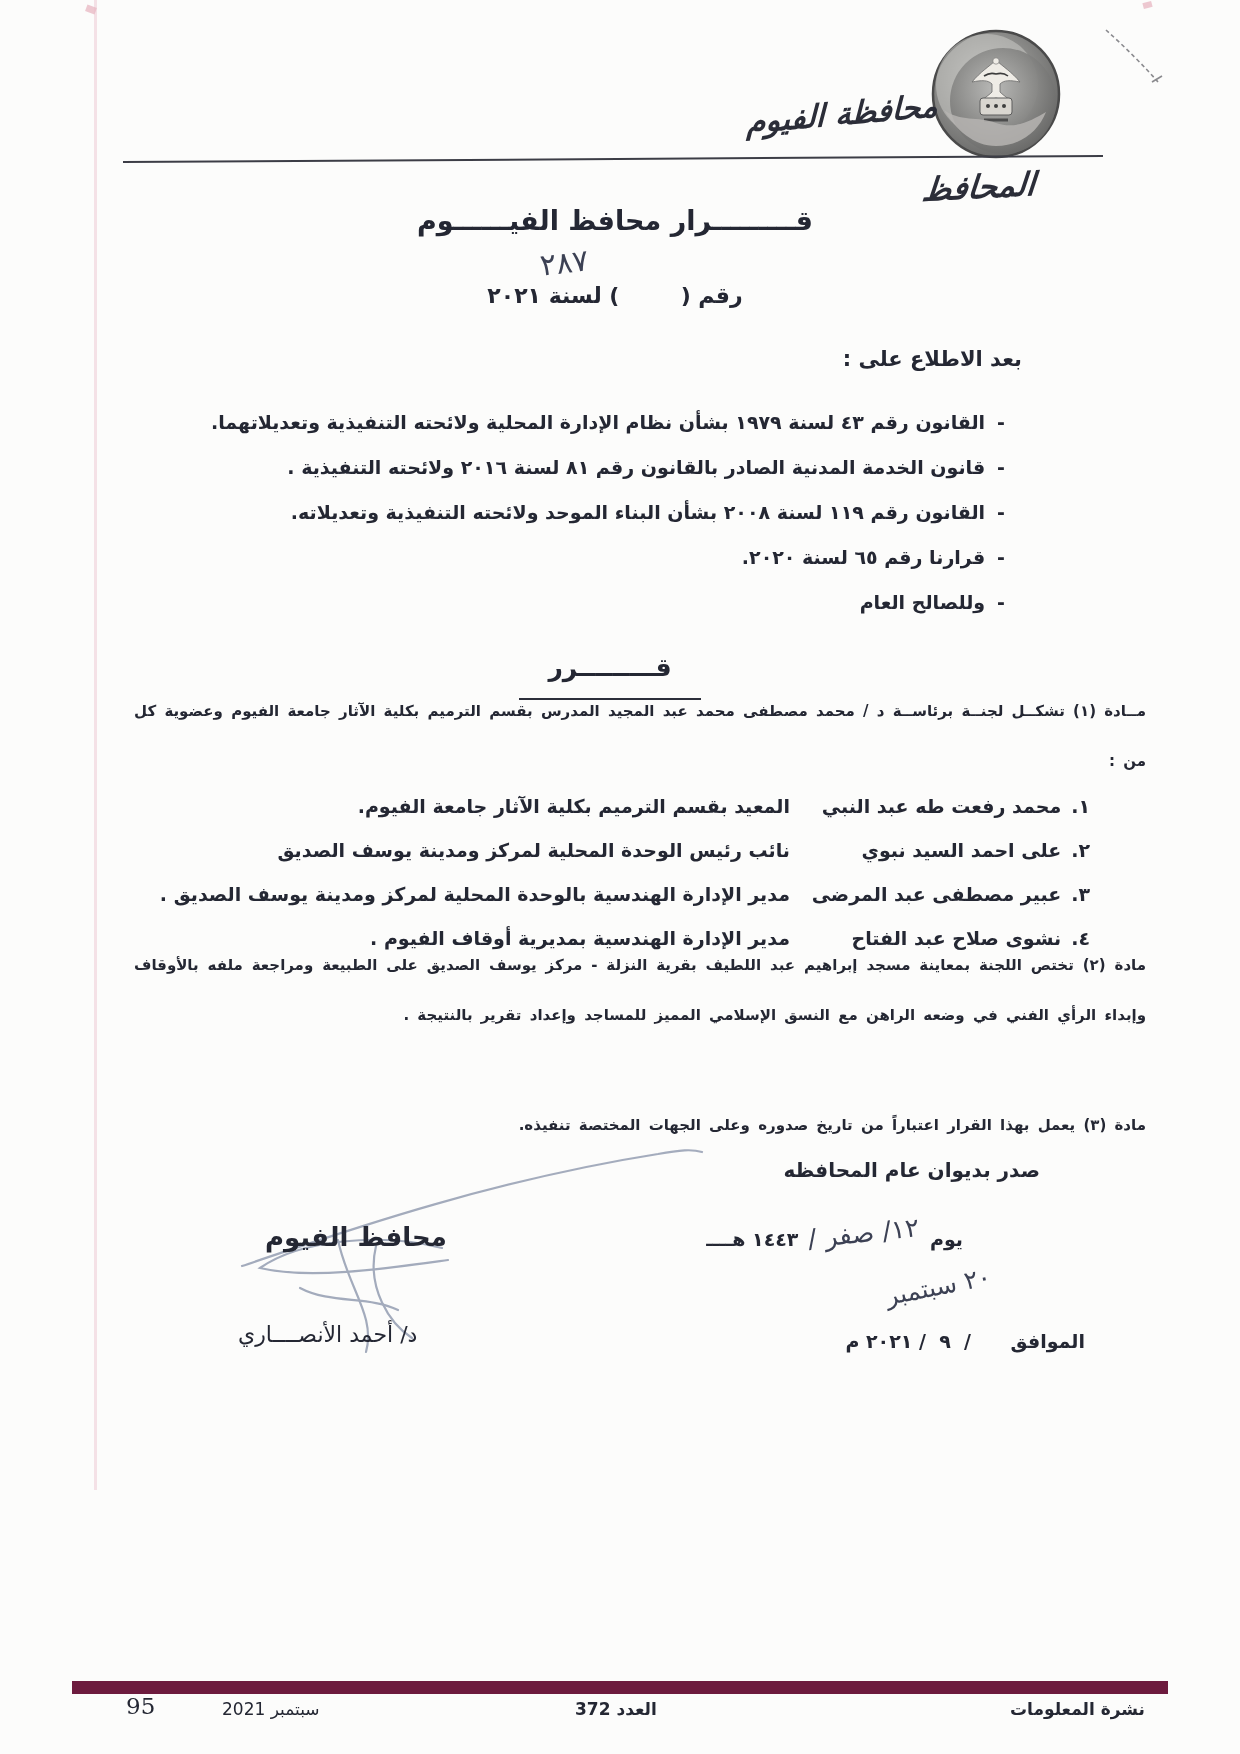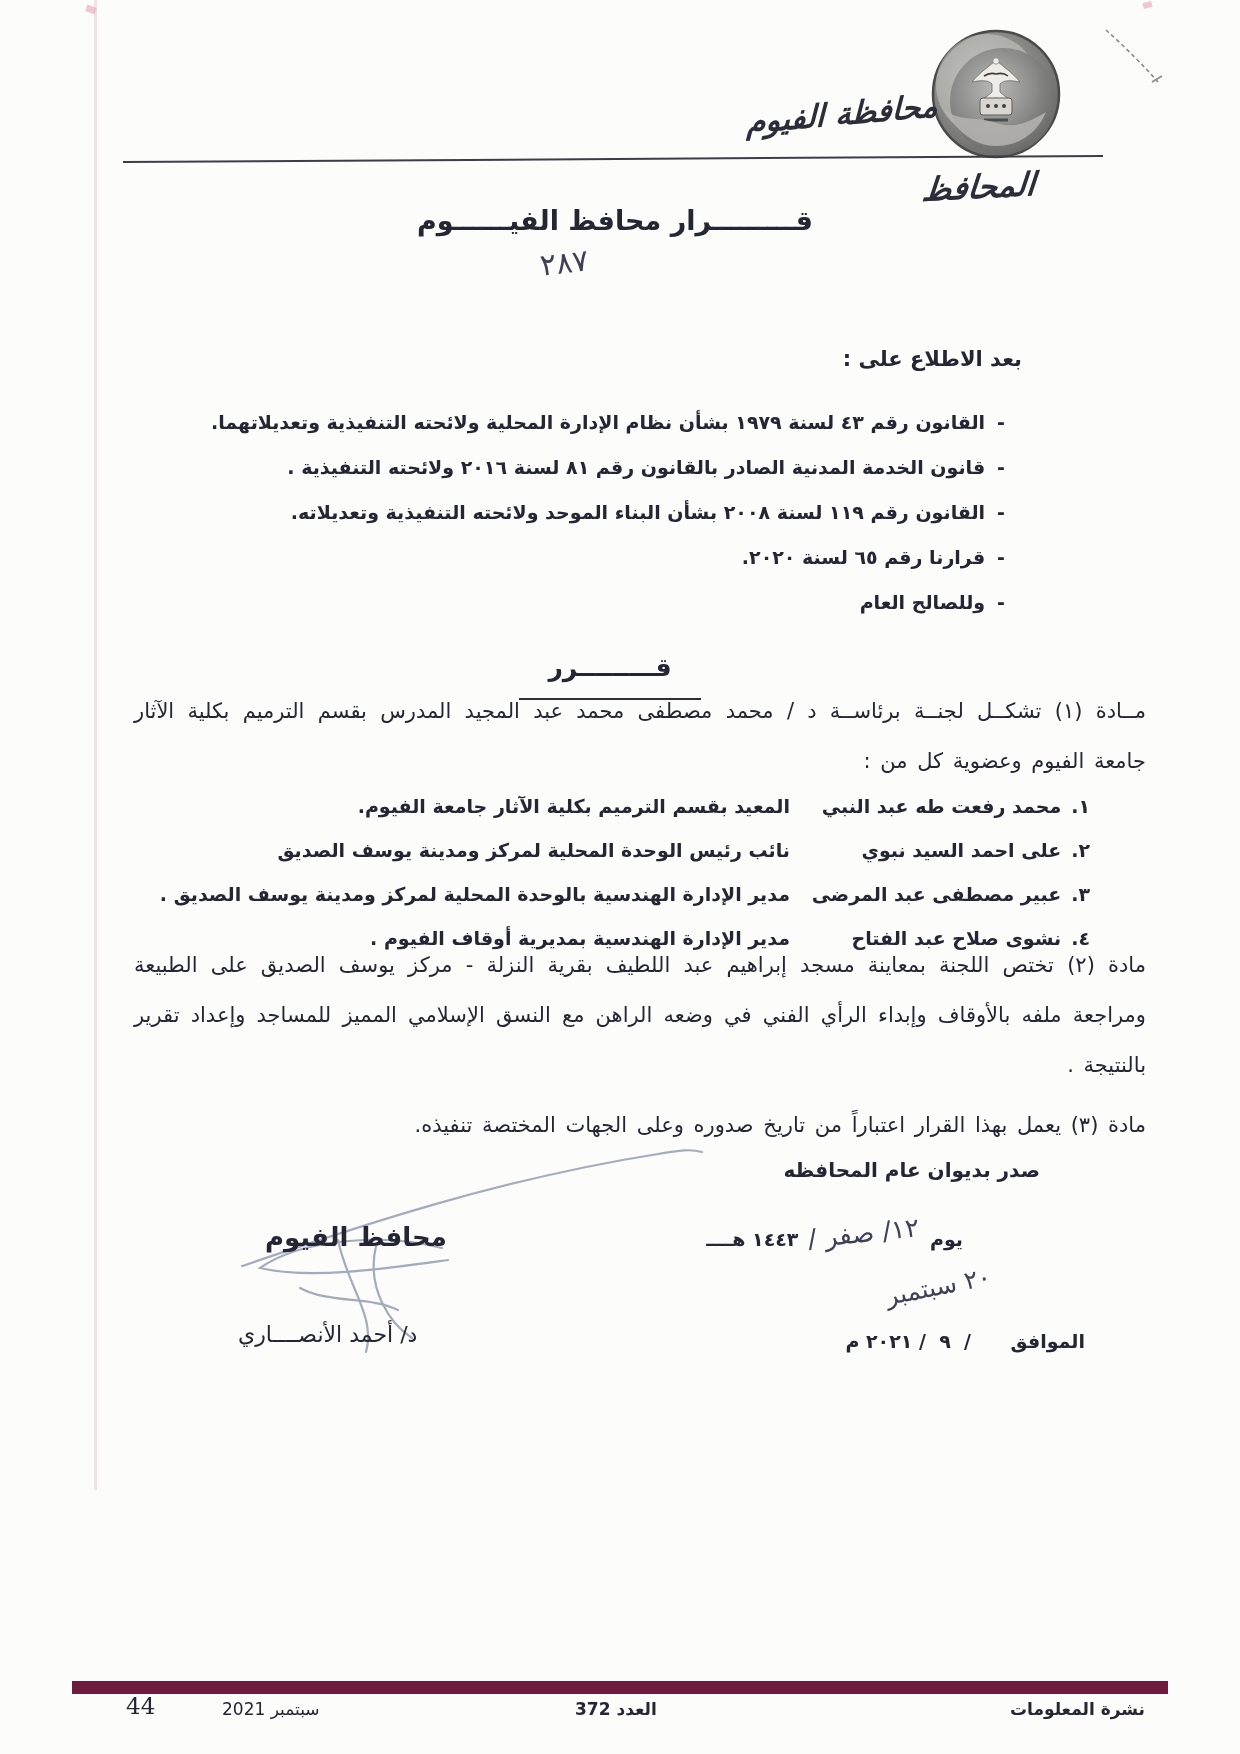--- a/index.html
+++ b/index.html
@@ -169,6 +169,7 @@
 
   <div class="doc-title">قـــــــــرار محافظ الفيــــــوم</div>
   <div class="decree-num-hand hand">٢٨٧</div>
+  <div class="number-line">رقم (        ) لسنة ٢٠٢١</div>
 
   <div class="preamble-lead">بعد الاطلاع على :</div>
 

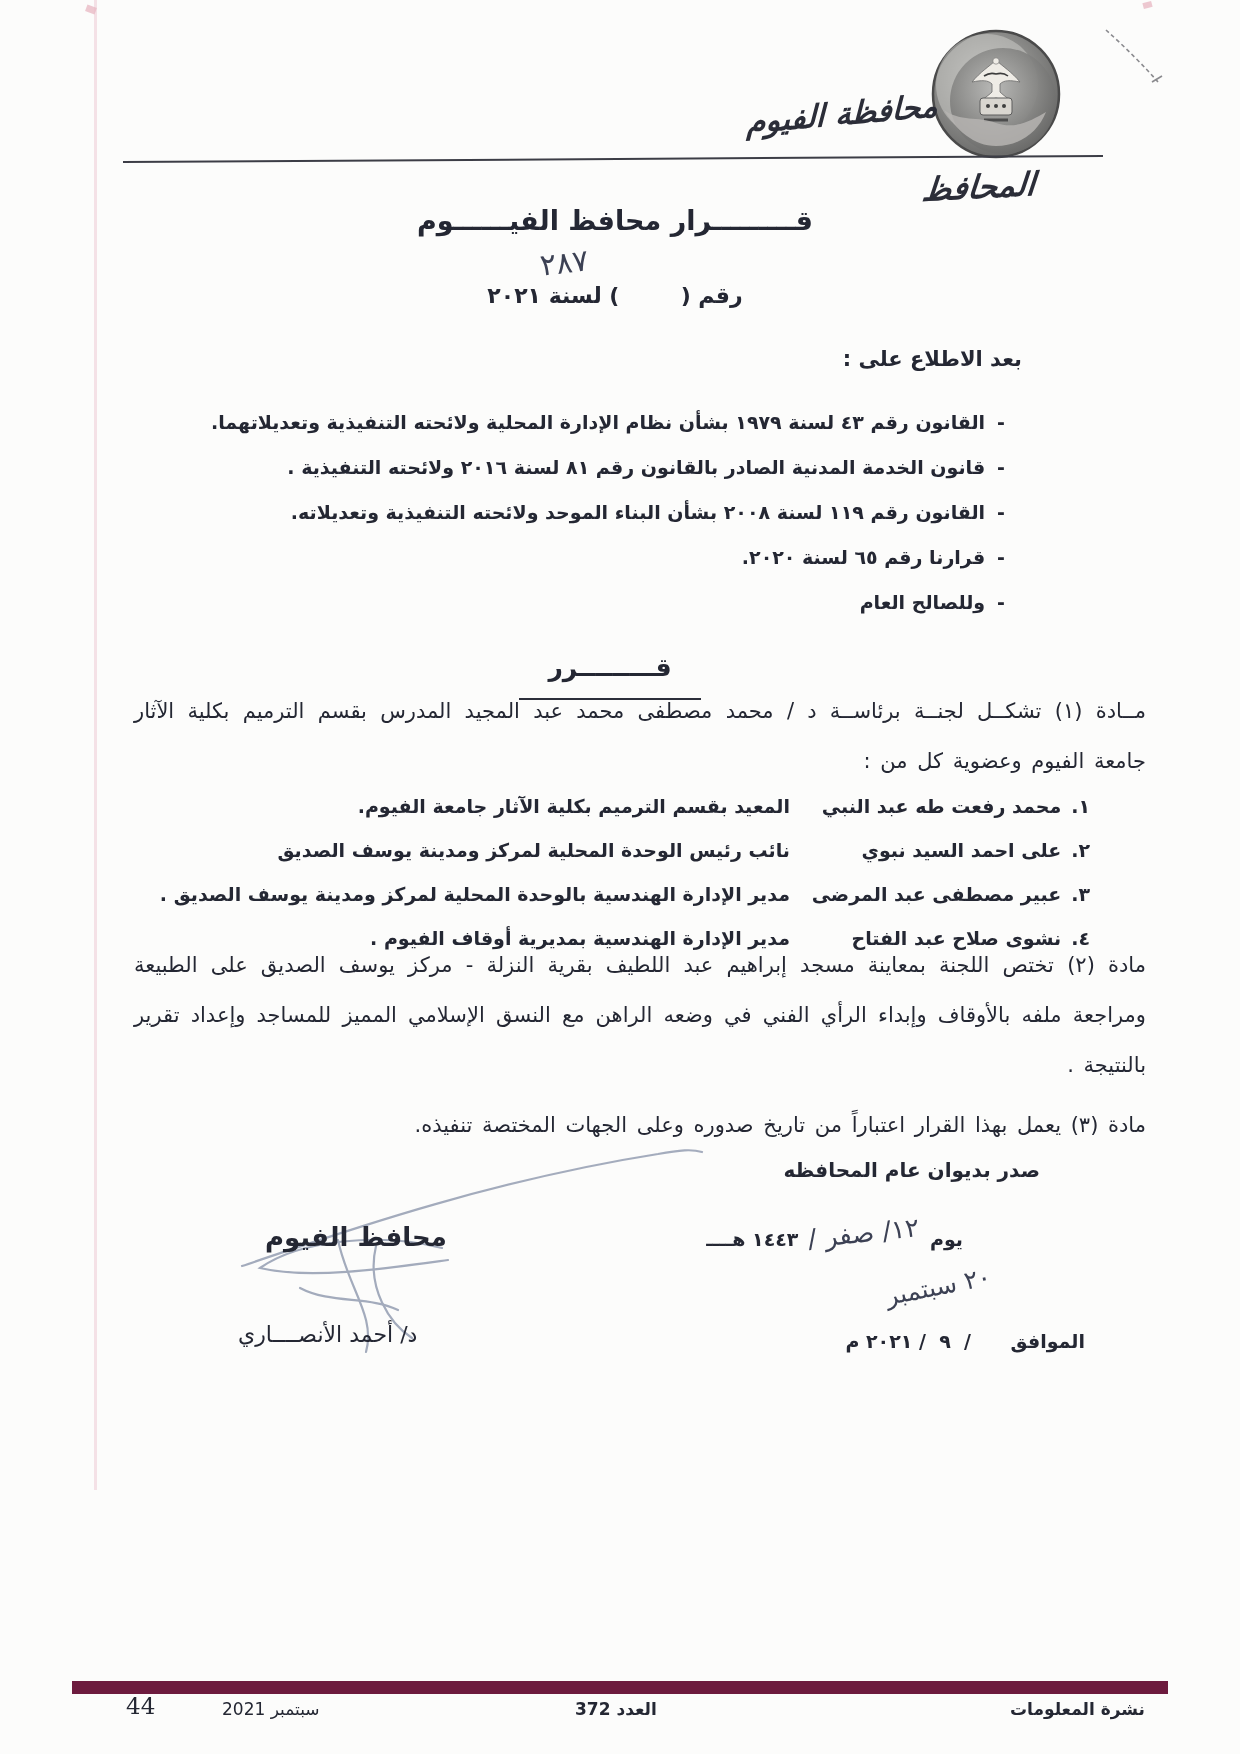--- a/index.html
+++ b/index.html
@@ -67,7 +67,7 @@
   }
   .article {
     position:absolute; right:94px; width:1012px; direction:rtl;
-    font-size:21px; font-weight:normal; line-height:50px; word-spacing:3px;
+    font-size:15px; font-weight:bold; line-height:50px; word-spacing:3px;
     text-align:justify;
   }
   .article.a1 { top:686px; }

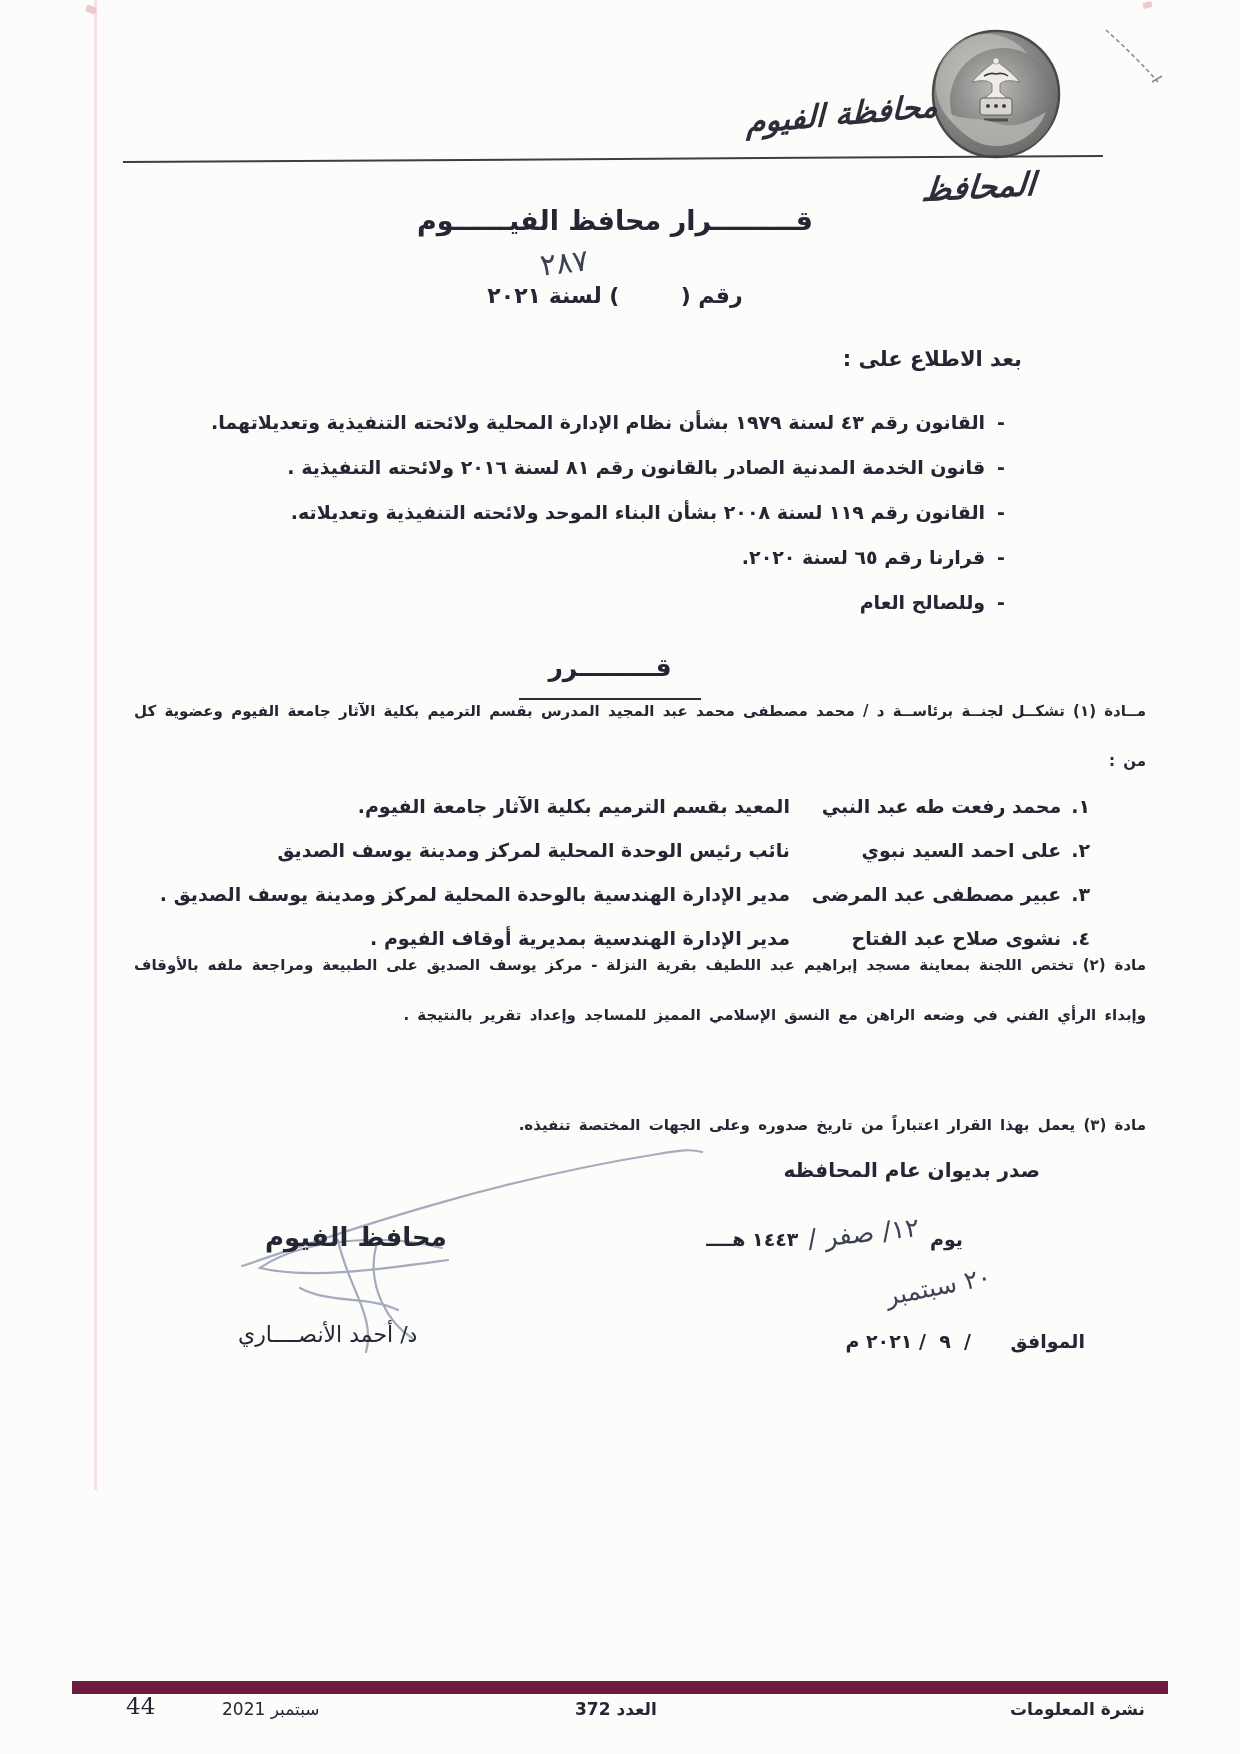--- a/index.html
+++ b/index.html
@@ -249,7 +249,7 @@
   <div class="footer-bulletin">نشرة المعلومات</div>
   <div class="footer-issue">العدد 372</div>
   <div class="footer-date">سبتمبر 2021</div>
-  <div class="footer-page">44</div>
+  <div class="footer-page">95</div>
 
 </div>
 

